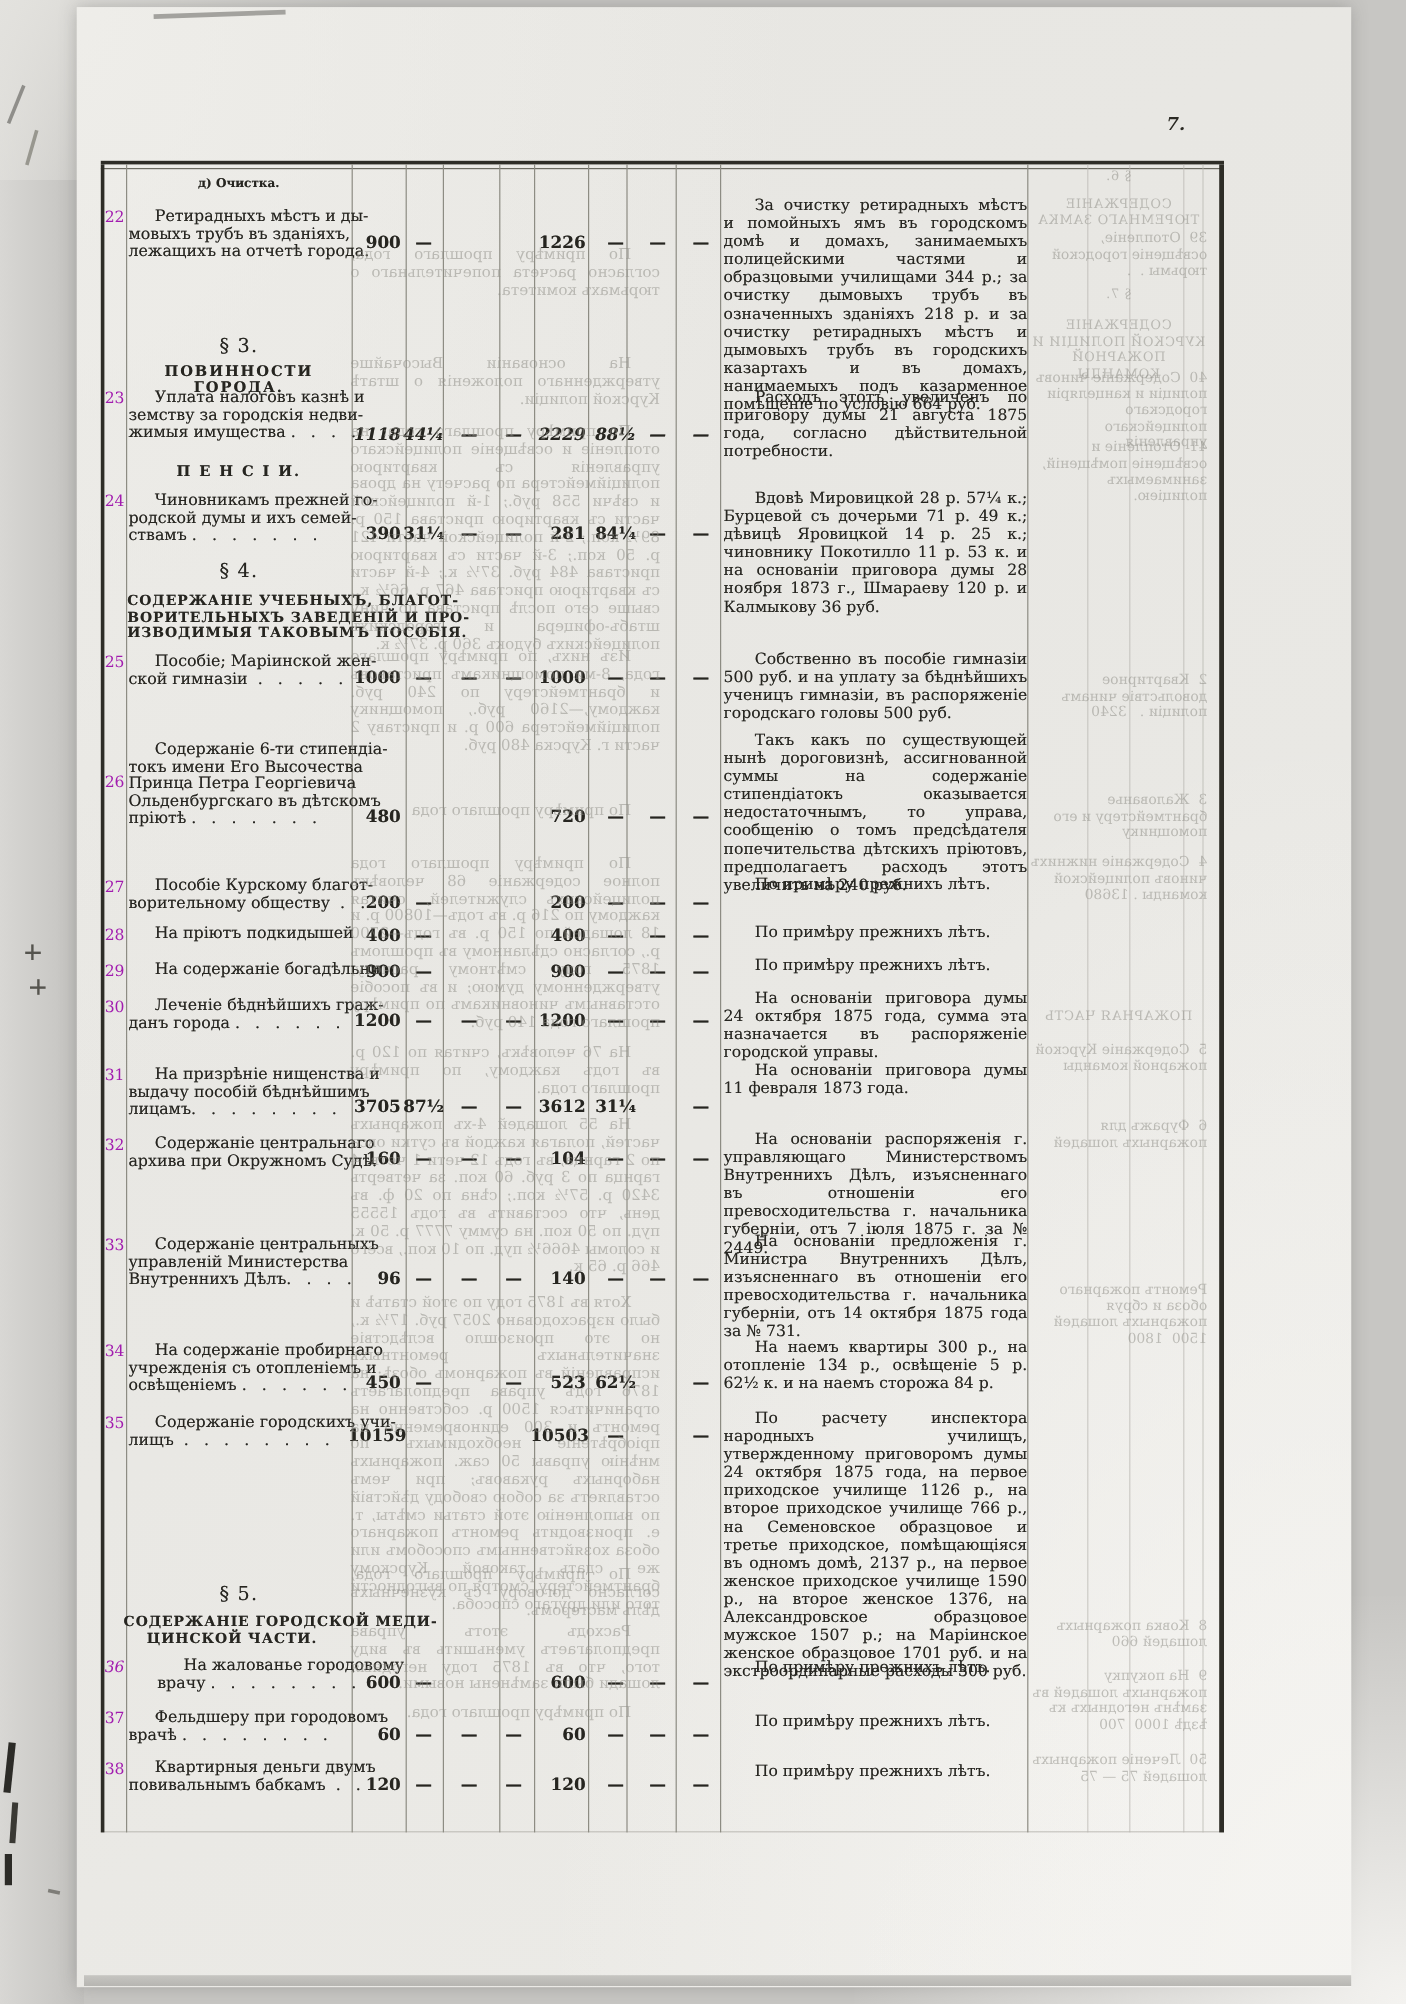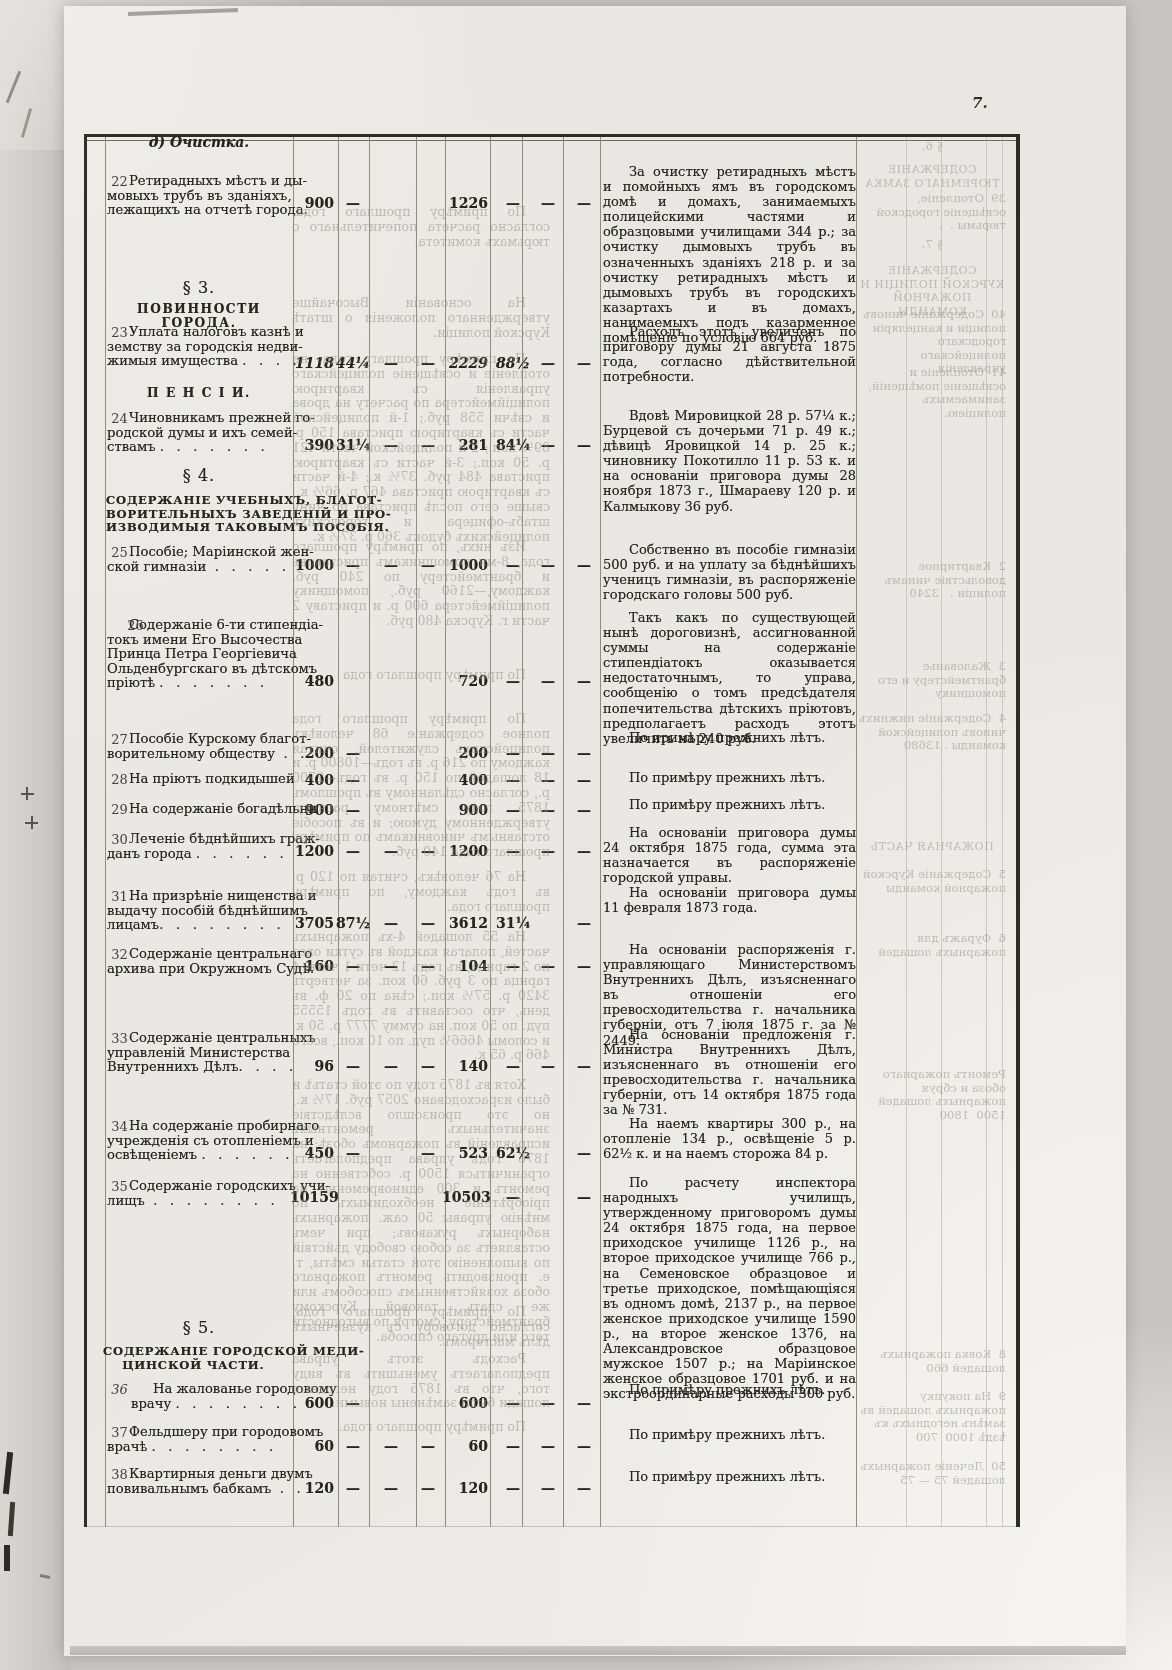--- a/index.html
+++ b/index.html
@@ -114,7 +114,7 @@
   <div class="vrule bleedline" style="left:1002px;"></div>
   <div class="vrule thick" style="left:1016px;width:4px;"></div>
 
-  <div class="heading" style="top:134px;font-size:14px;font-style:italic;font-weight:bold;">д) Очистка.</div>
+  <div class="heading" style="top:148px;font-size:10px;font-weight:bold;">д) Очистка.</div>
   <div class="heading h-par" style="top:278px;">§ 3.</div>
   <div class="heading h-small" style="top:302px;">ПОВИННОСТИ ГОРОДА.</div>
   <div class="heading h-small" style="top:386px;">П Е Н С І И.</div>

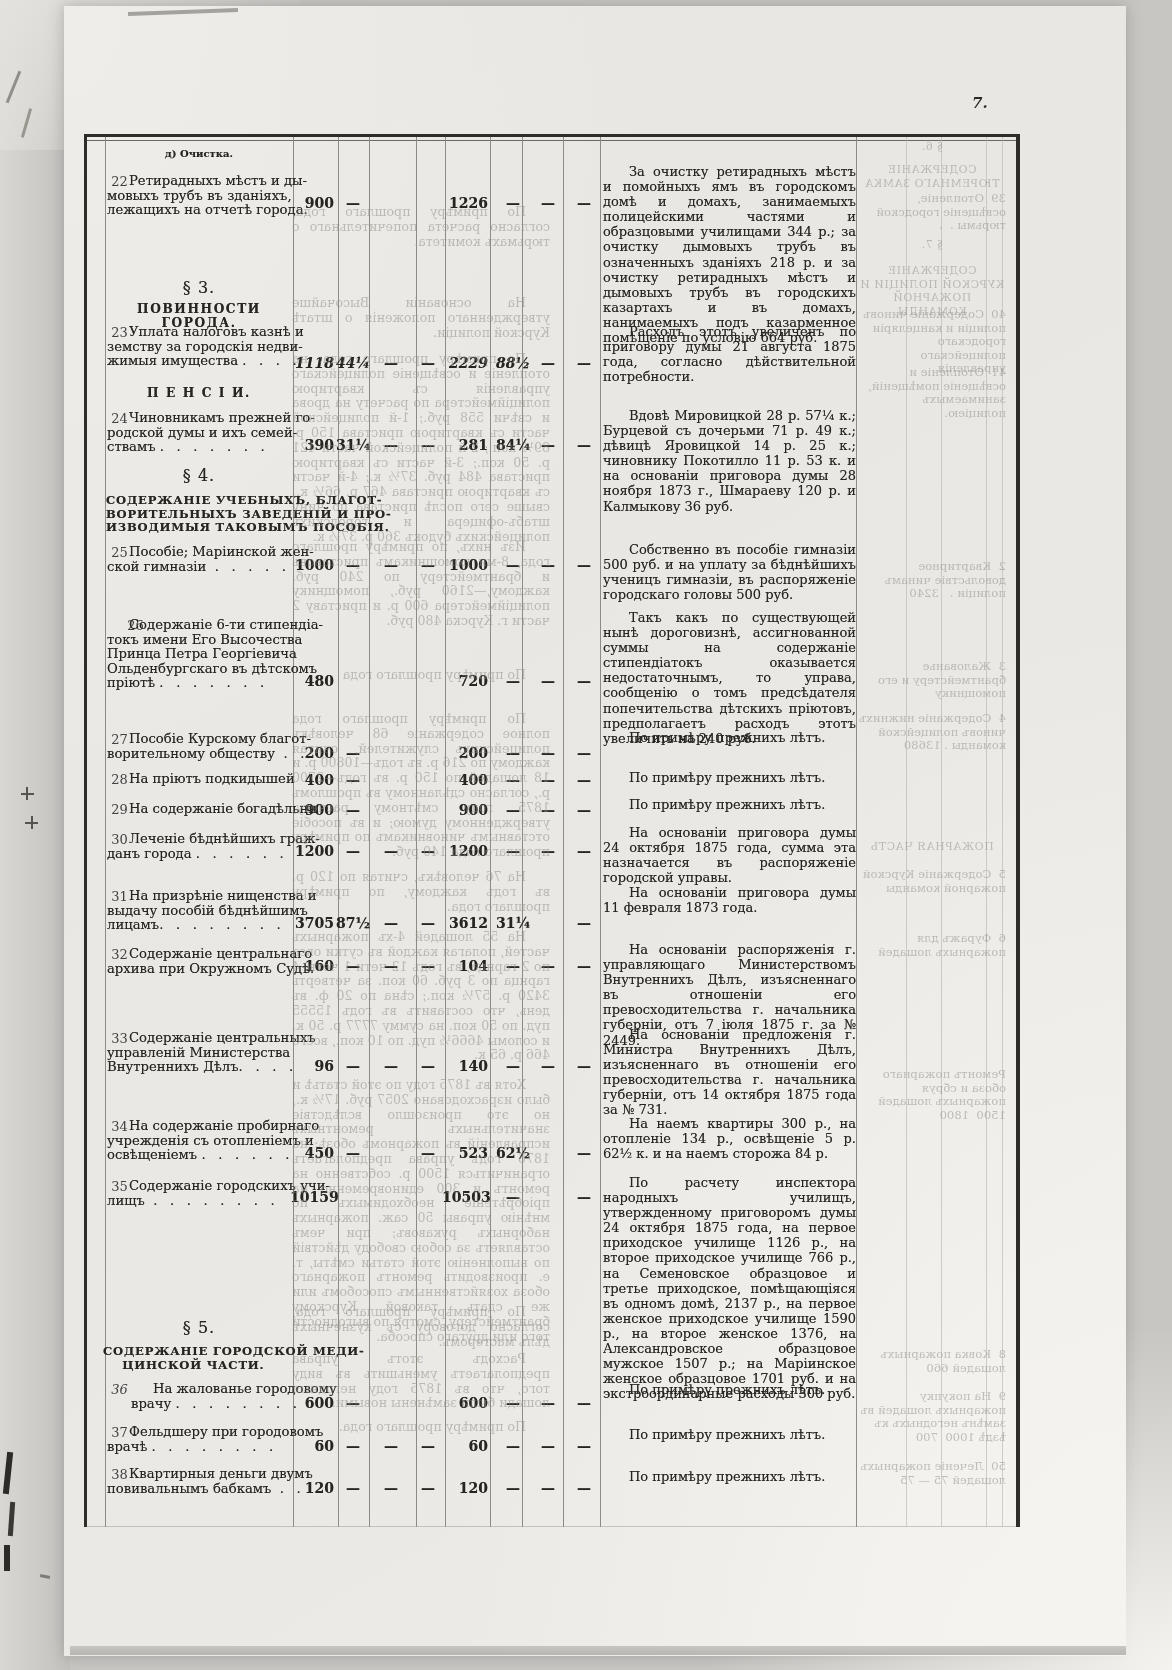--- a/index.html
+++ b/index.html
@@ -35,7 +35,7 @@
   .hrule{position:absolute;left:84px;width:936px;background:#2e2d27;}
   
   .num{position:absolute;left:85px;width:21px;text-align:center;
-    font-size:13px;color:#404040;margin-left:24px;}
+    font-size:13px;color:#a21caf;}
   .desc{position:absolute;left:107px;width:186px;font-size:13.2px;line-height:14.6px;
     white-space:pre;text-indent:22px;color:#262520;
     text-shadow:0 0 .5px rgba(38,37,32,.55);}

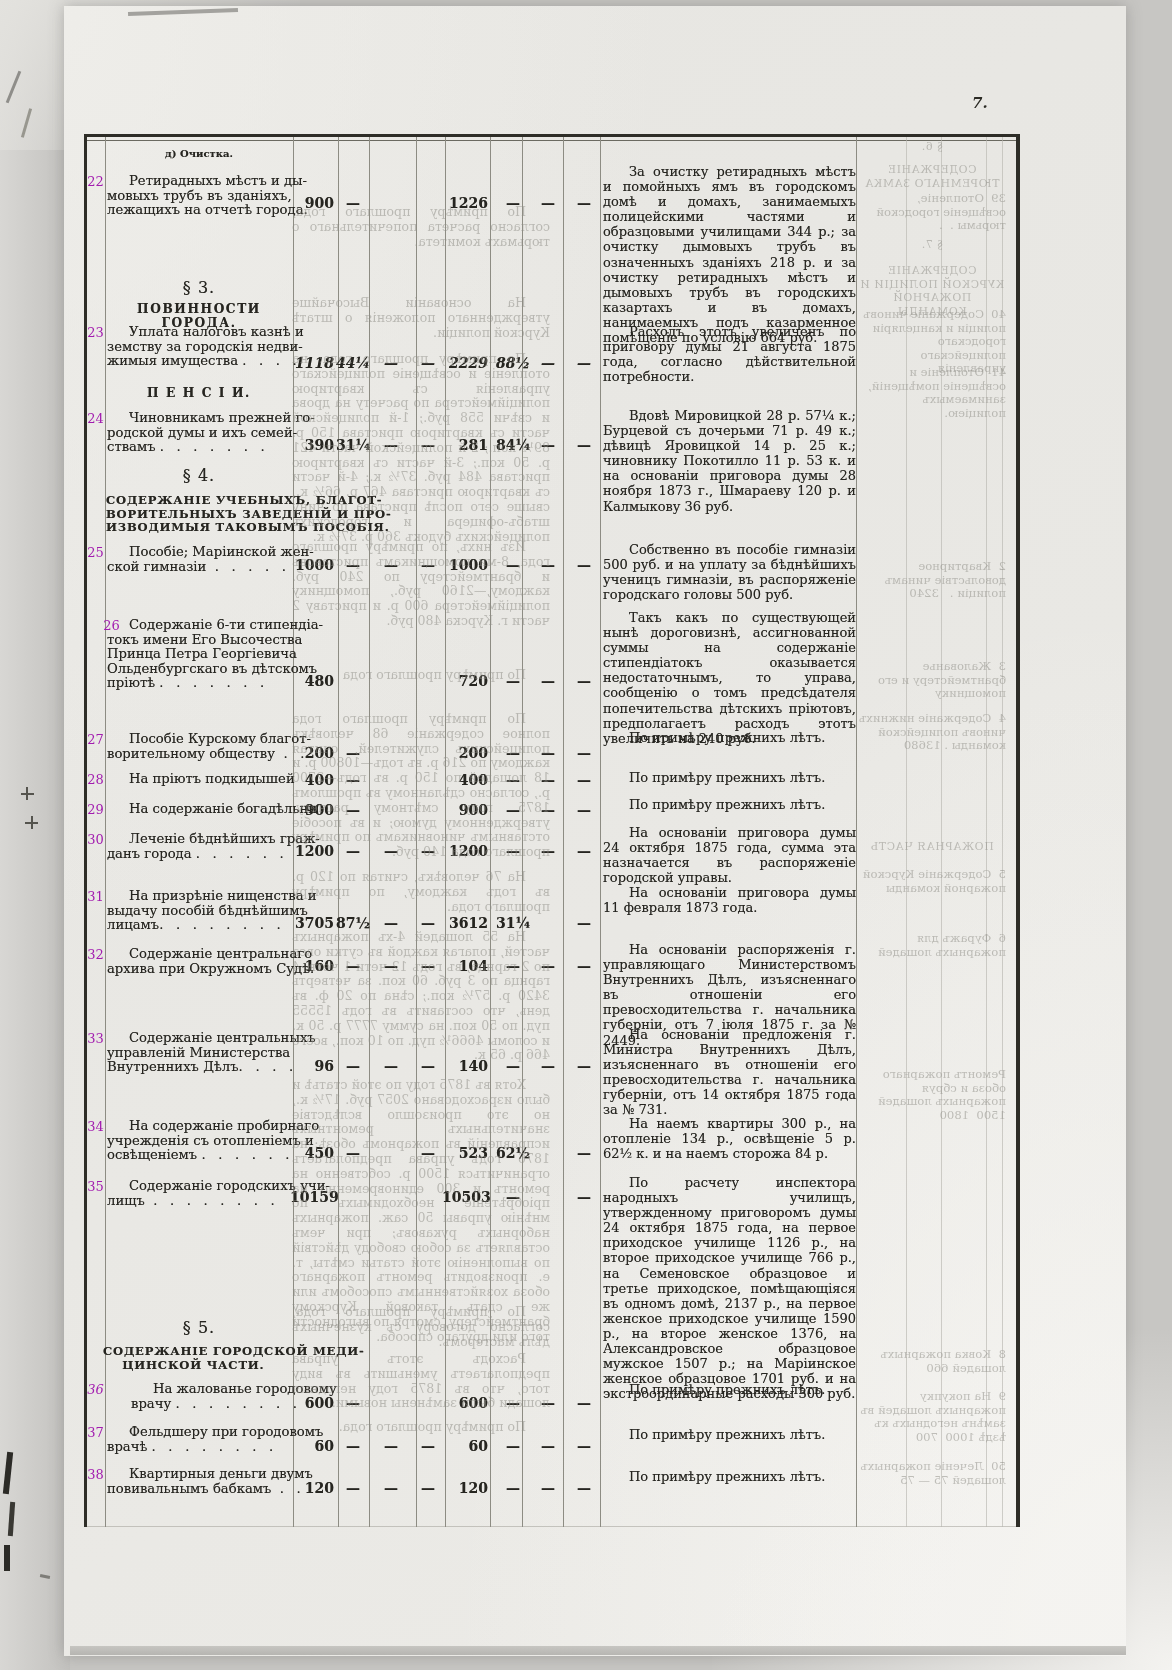--- a/index.html
+++ b/index.html
@@ -189,7 +189,7 @@
   </div>
   <div class="note" style="top:542px;">Собственно въ пособіе гимназіи 500 руб. и на уплату за бѣднѣйшихъ ученицъ гимназіи, въ распоряженіе городскаго головы 500 руб.</div>
 
-  <div class="num" style="top:618px;padding-left:16px;">26</div>
+  <div class="num" style="top:645px;">26</div>
   <div class="desc" style="top:618px;">Содержаніе 6-ти стипендіа-
 токъ имени Его Высочества
 Принца Петра Георгіевича

